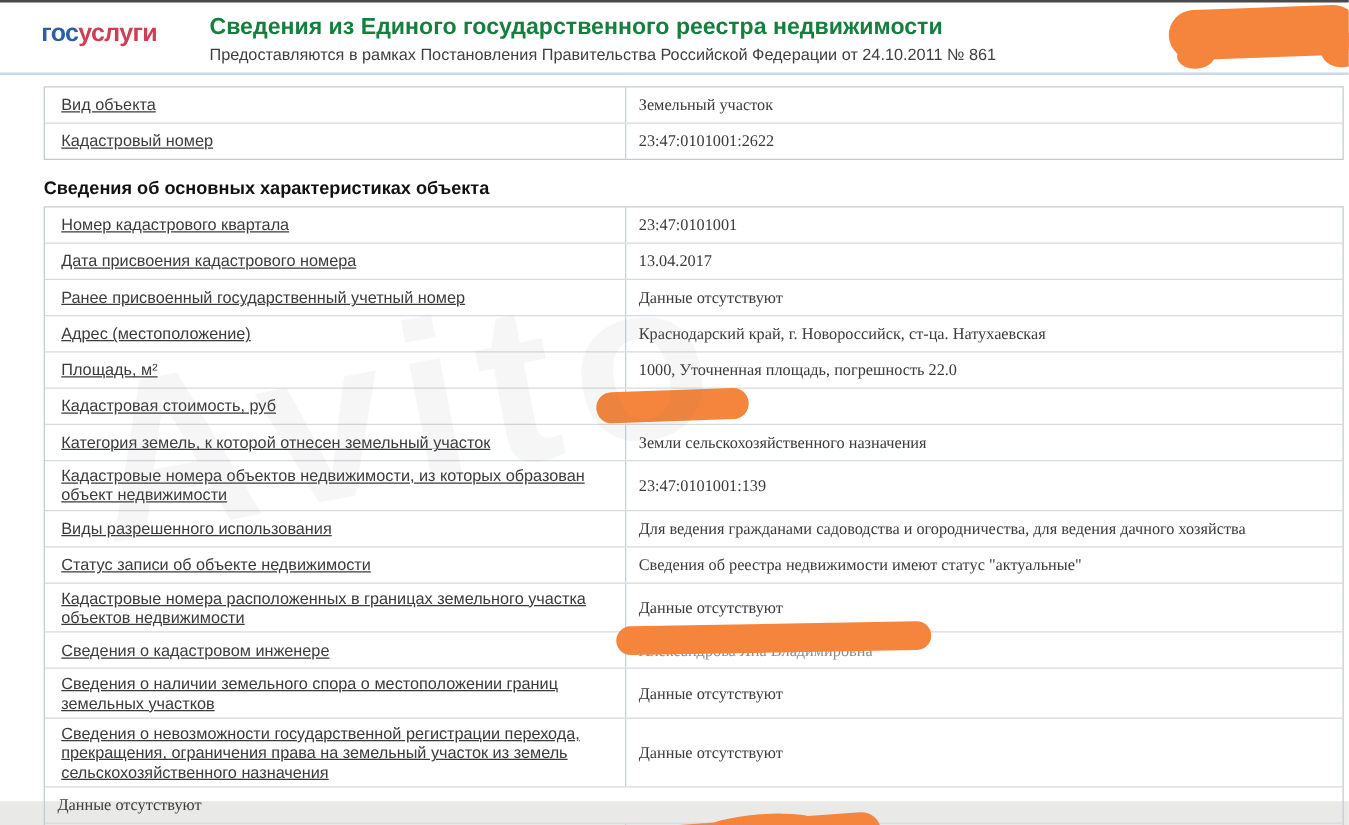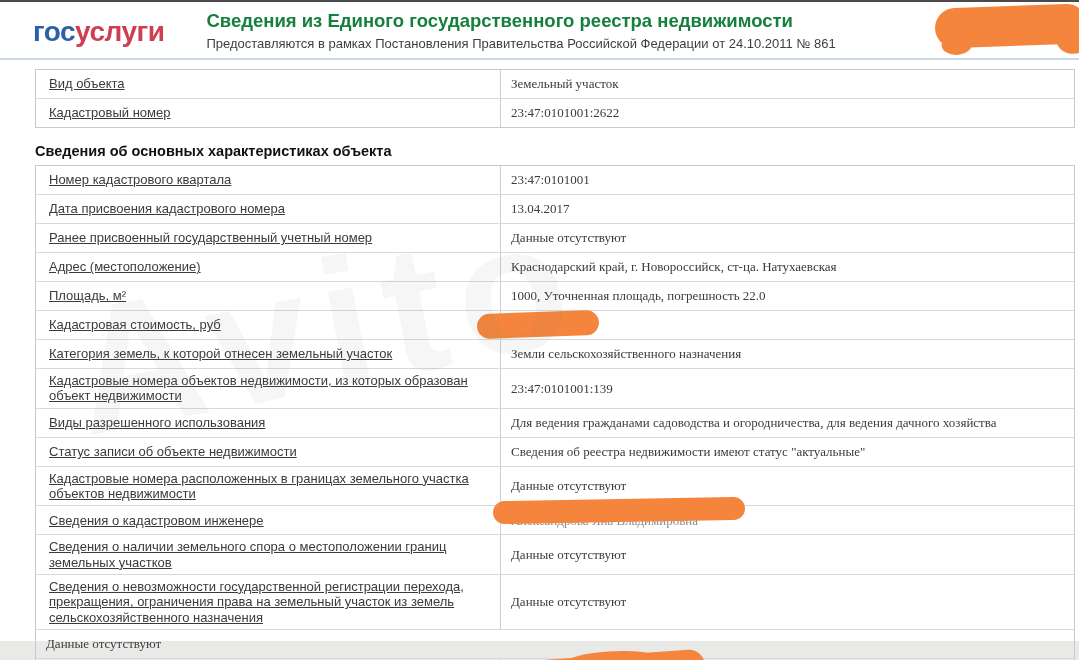--- a/index.html
+++ b/index.html
@@ -24,7 +24,7 @@
   .logo {
     margin-left: 33px;
     margin-top: 14px;
-    font-size: 28px;
+    font-size: 20px;
     font-weight: bold;
     letter-spacing: -0.5px;
     white-space: nowrap;

